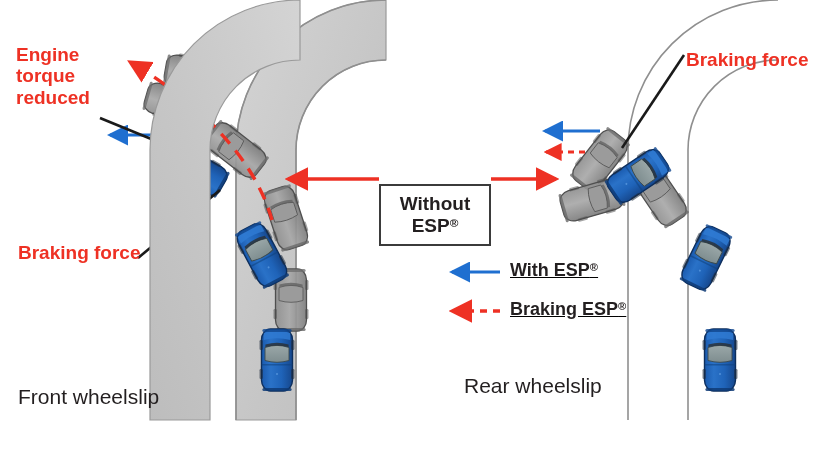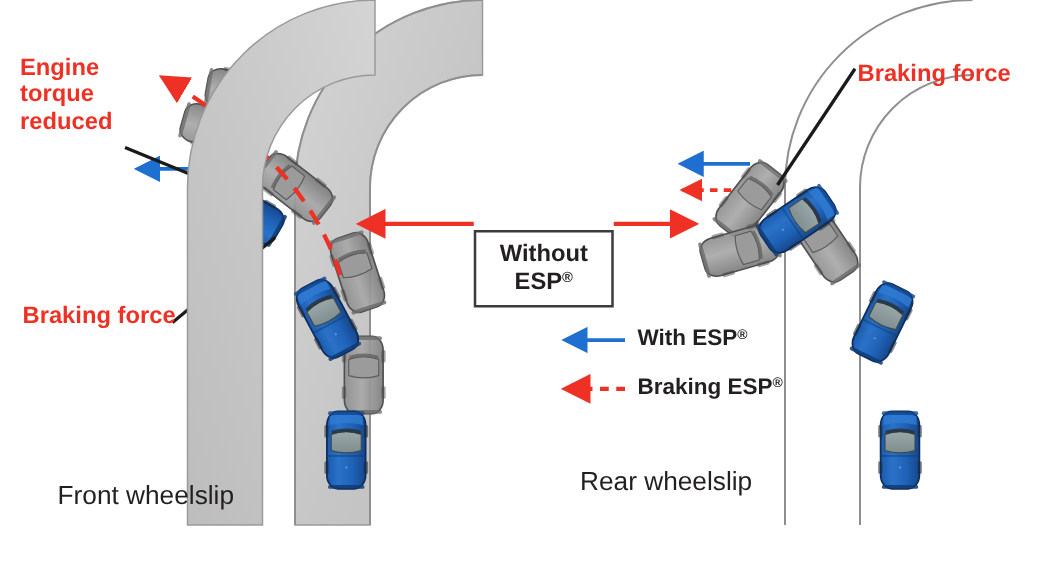--- a/index.html
+++ b/index.html
@@ -71,6 +71,7 @@
     display: flex;
     align-items: flex-end;
     gap: 9px;
+    text-decoration: underline;
   }
 </style>
 </head>

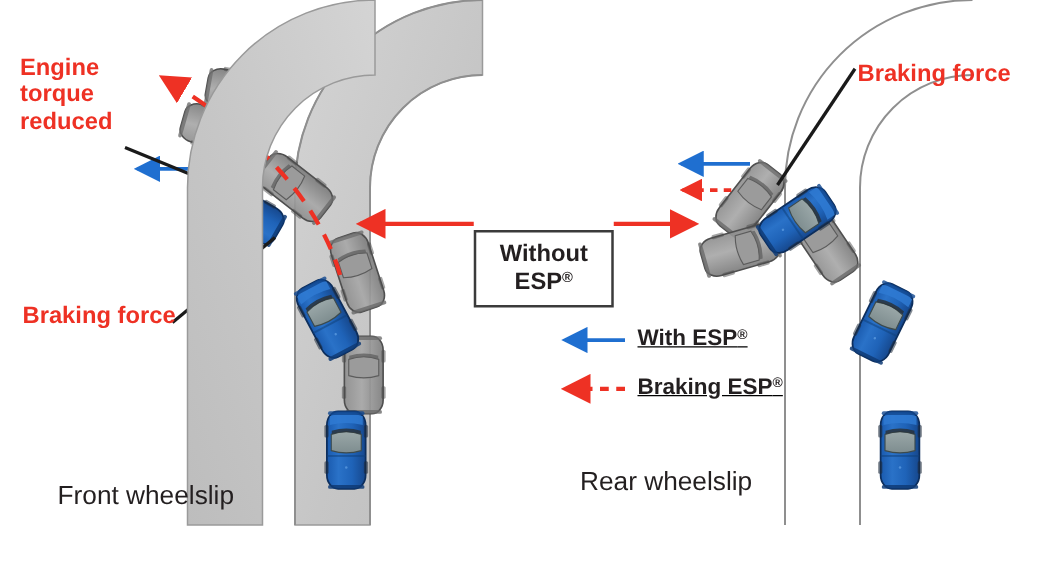--- a/index.html
+++ b/index.html
@@ -248,7 +248,7 @@
     <span class="legend-text"><span>Braking ESP</span><span class="reg">®</span></span>
   </div>
 
-  <div class="lbl lbl-dark" style="left:18px; top:385px;margin-left:28px;">Front wheelslip</div>
+  <div class="lbl lbl-dark" style="left:18px; top:385px;">Front wheelslip</div>
 
   <div class="lbl lbl-dark" style="left:464px; top:374px;">Rear wheelslip</div>
 

